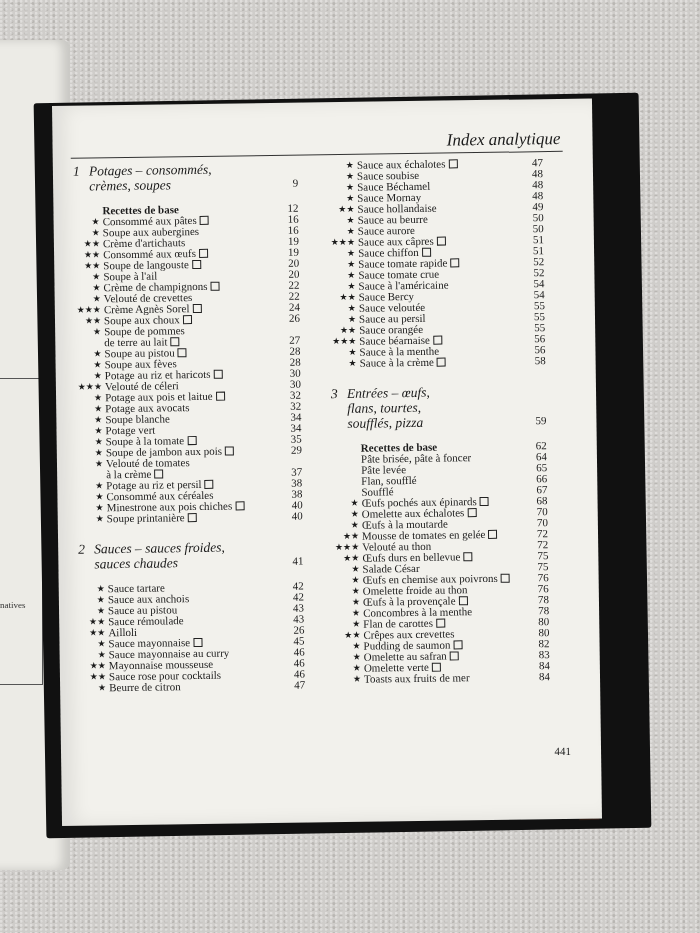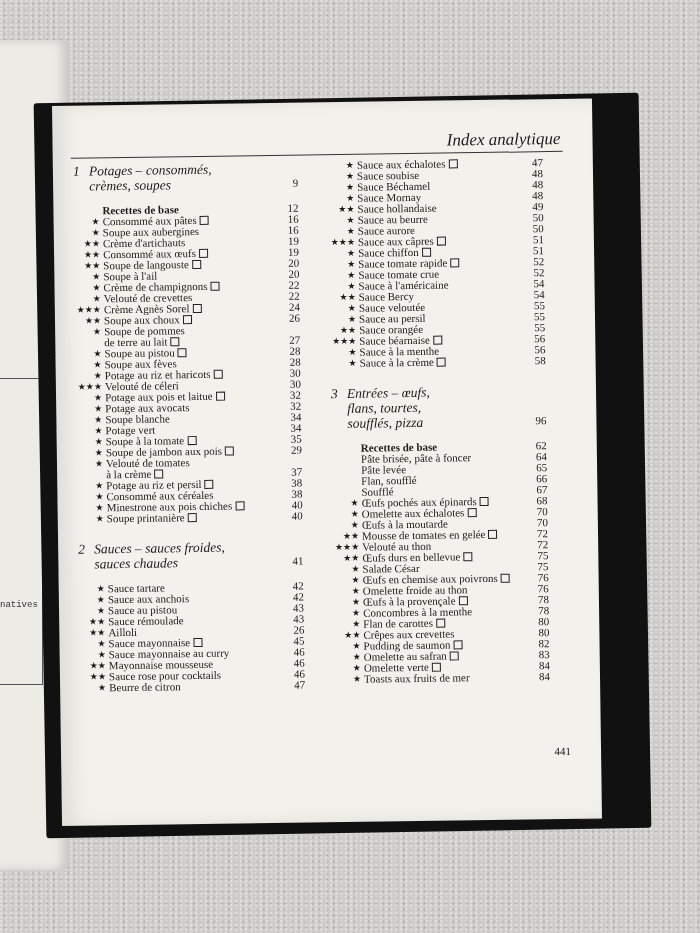--- a/index.html
+++ b/index.html
@@ -362,7 +362,7 @@
         <div>Entrées – œufs,</div>
         <div>flans, tourtes,</div>
         <div>soufflés, pizza</div>
-        <span class="sec-page">96</span>
+        <span class="sec-page">59</span>
       </div>
       <div class="row">
         <span class="stars"></span>

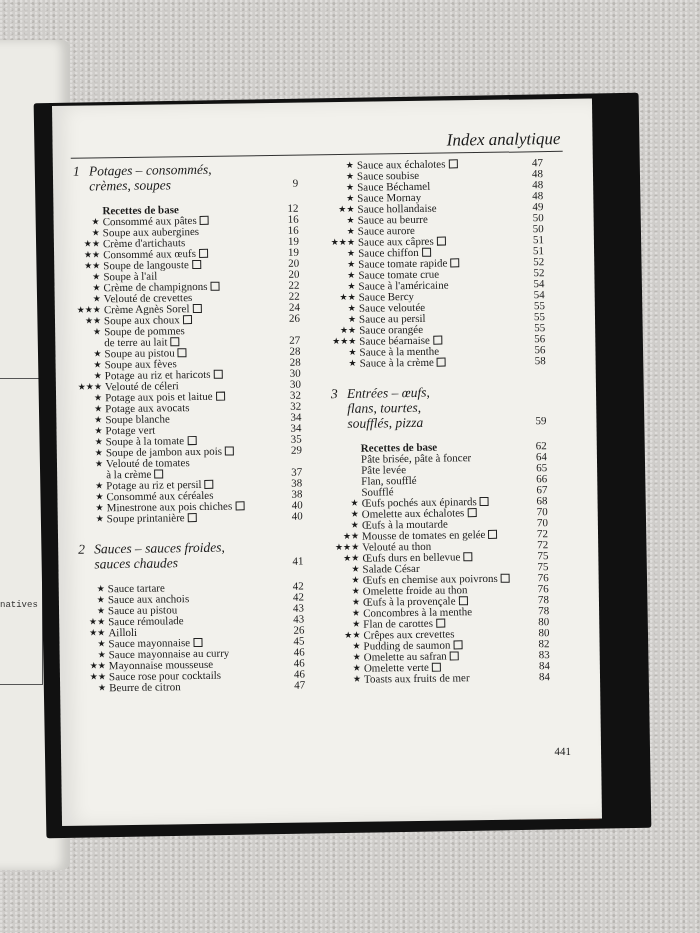--- a/index.html
+++ b/index.html
@@ -17,7 +17,7 @@
   .left-page{position:absolute;left:-20px;top:40px;width:90px;height:830px;background:#ecebe6;
     border-radius:0 8px 8px 0;box-shadow:inset -8px 0 10px rgba(0,0,0,.15);}
   .left-box{position:absolute;left:0;top:378px;width:42px;height:305px;border:1px solid #555;border-left:none;}
-  .left-frag{position:absolute;left:0;top:600px;font-family:Liberation Mono, monospace;font-size:9px;color:#333;}
+  .left-frag{position:absolute;left:0;top:600px;font-family:Liberation Serif, serif;font-size:9px;color:#333;}
   .page{position:absolute;left:52px;top:106px;width:540px;height:720px;background:#f2f1ec;
     transform:rotate(-0.8deg);transform-origin:0 0;
     box-shadow:inset 12px 0 18px rgba(0,0,0,.08);}

